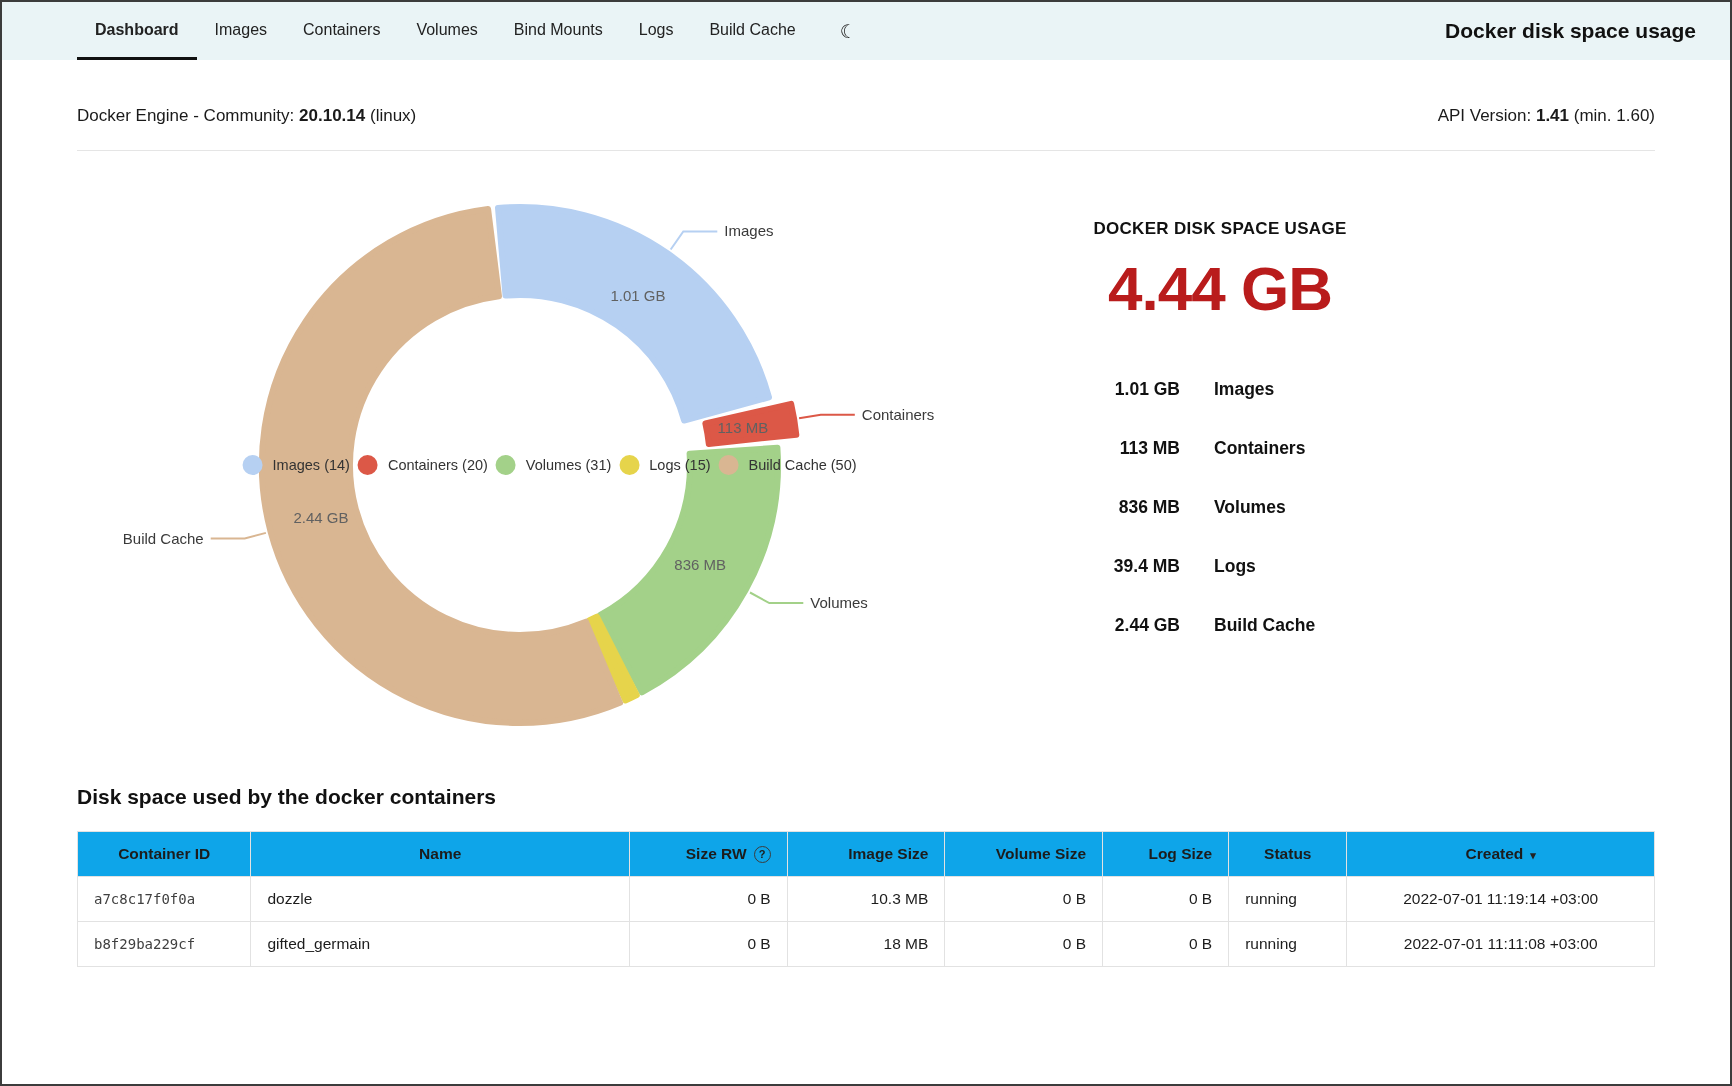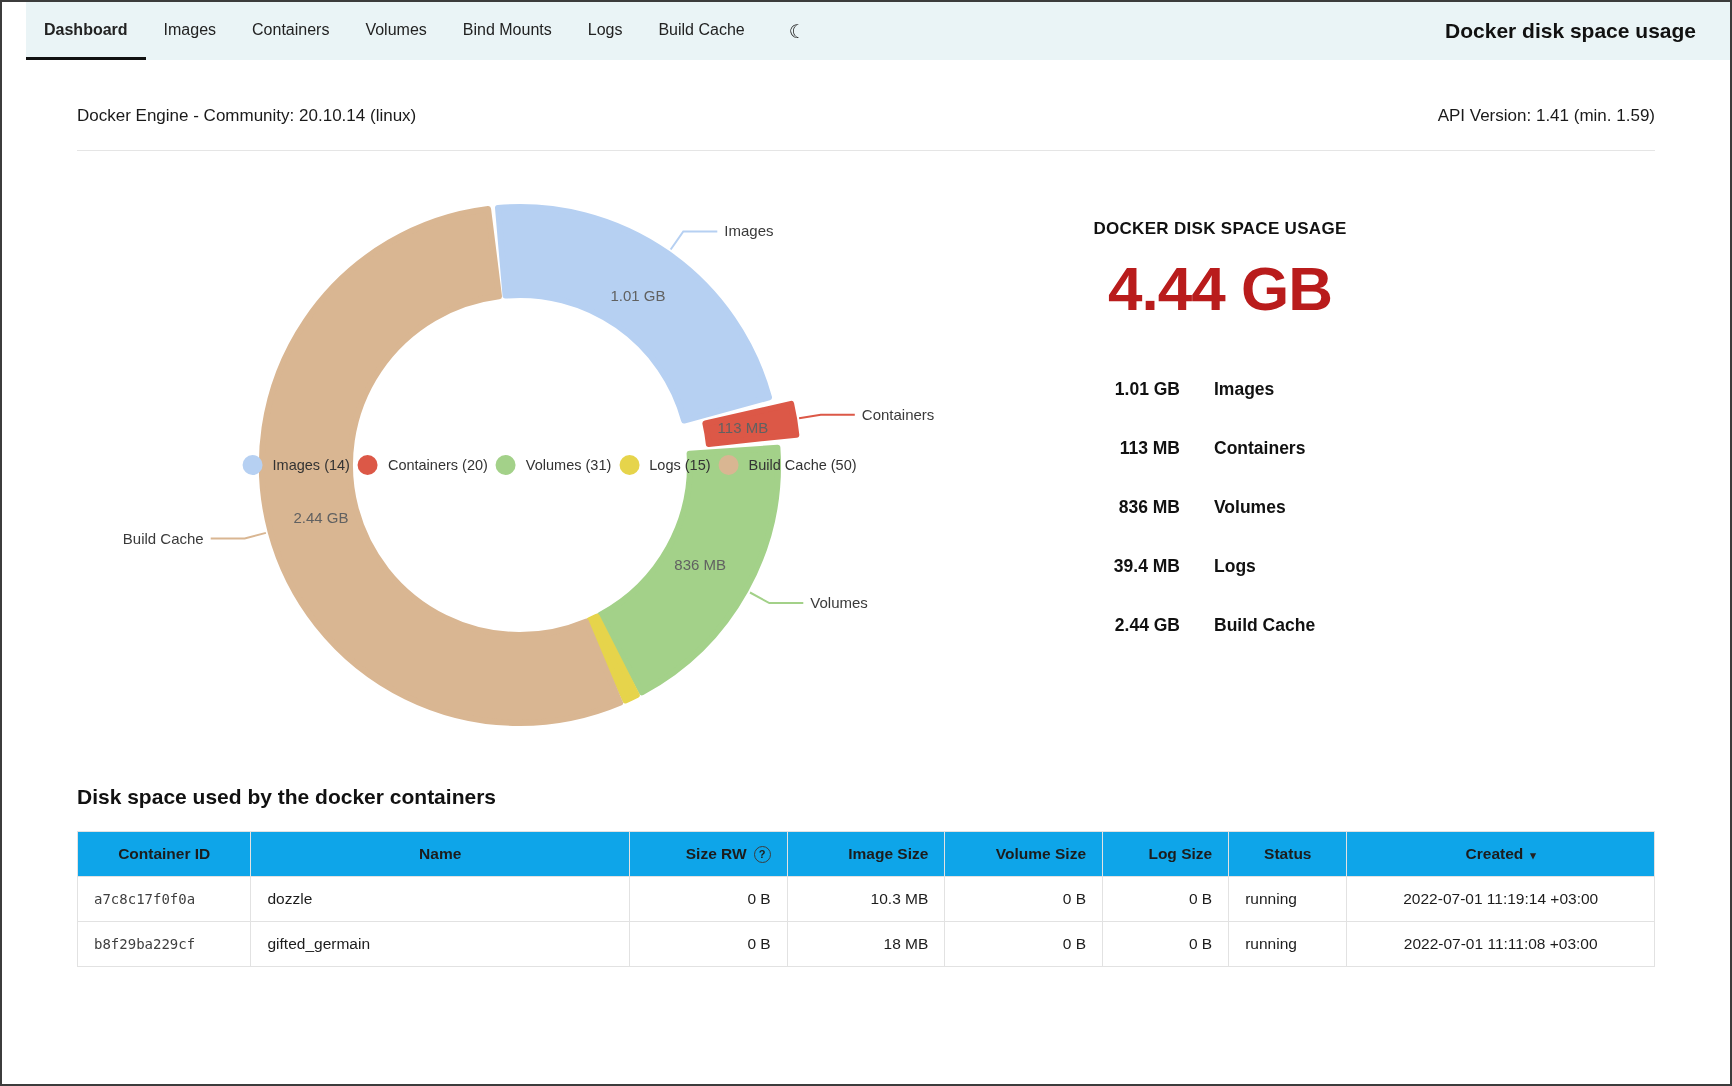--- a/index.html
+++ b/index.html
@@ -20,8 +20,8 @@
     background: #eaf4f6;
     display: flex;
     align-items: stretch;
+    padding-left: 75px;
     padding-right: 34px;
-    margin-left: 24px;
   }
   .tabbar { display: flex; align-items: stretch; }
   .tab {

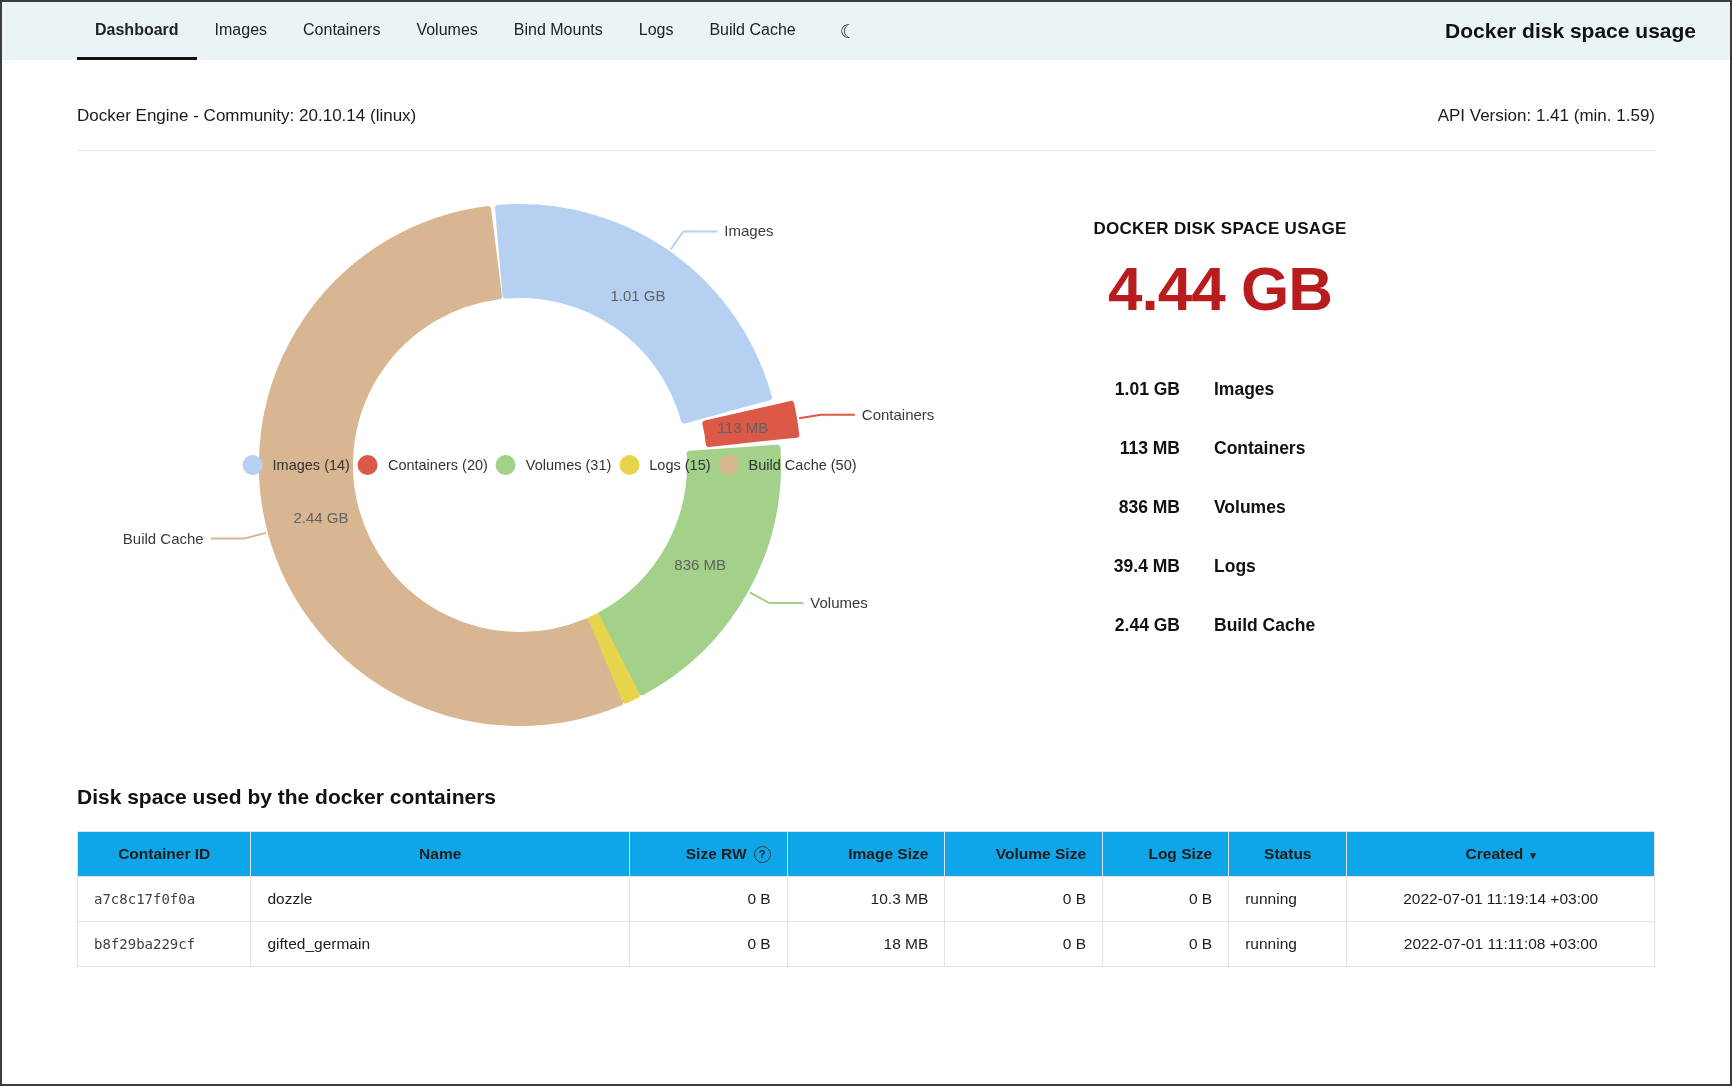--- a/index.html
+++ b/index.html
@@ -51,7 +51,7 @@
     display: flex; justify-content: space-between;
     padding-top: 46px; font-size: 17px; color: #1a1a1a;
   }
-  .engine-row strong { font-weight: 400; text-align: center; }
+  .engine-row strong { font-weight: 700; text-align: center; }
   .divider { border-bottom: 1px solid #e5e5e5; margin-top: 24px; }
 
   

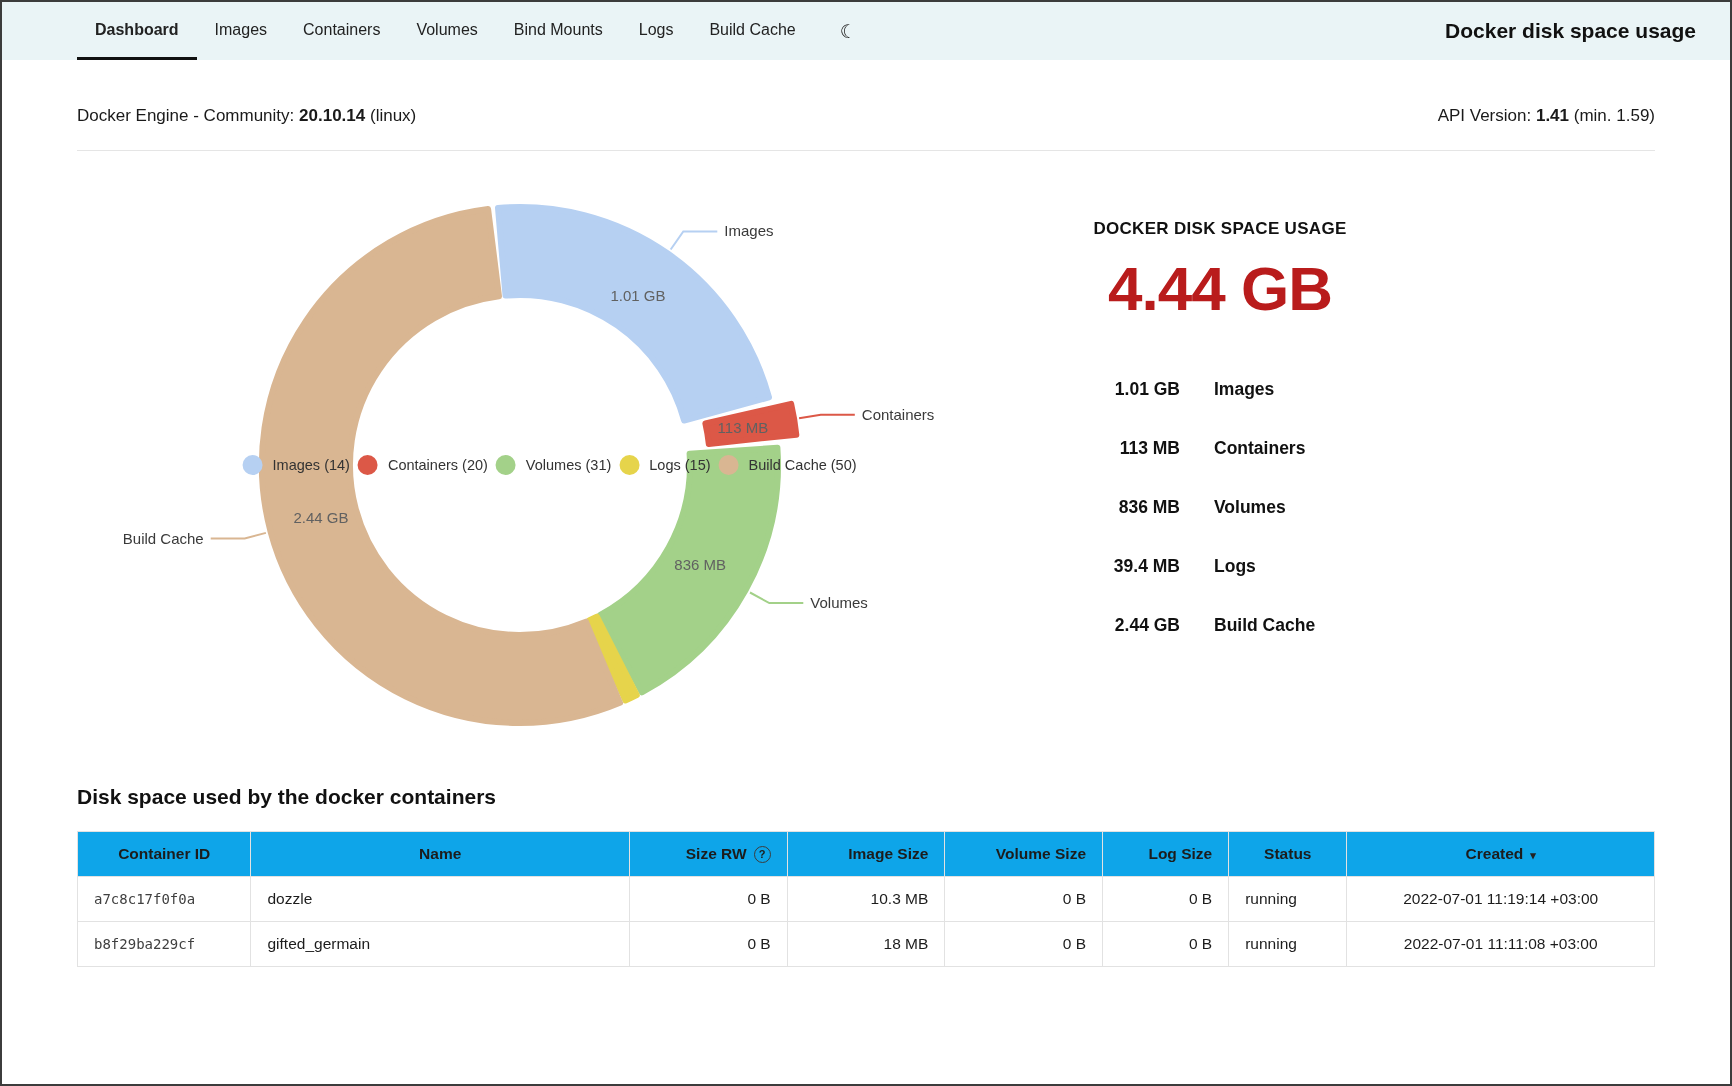--- a/index.html
+++ b/index.html
@@ -161,7 +161,7 @@
       <div>
         <span>API Version:</span>
         <strong>1.41</strong>
-        <span>(min. 1.59)</span>
+        <span>(min. 1.60)</span>
       </div>
     </section>
     <div class="divider"></div>

